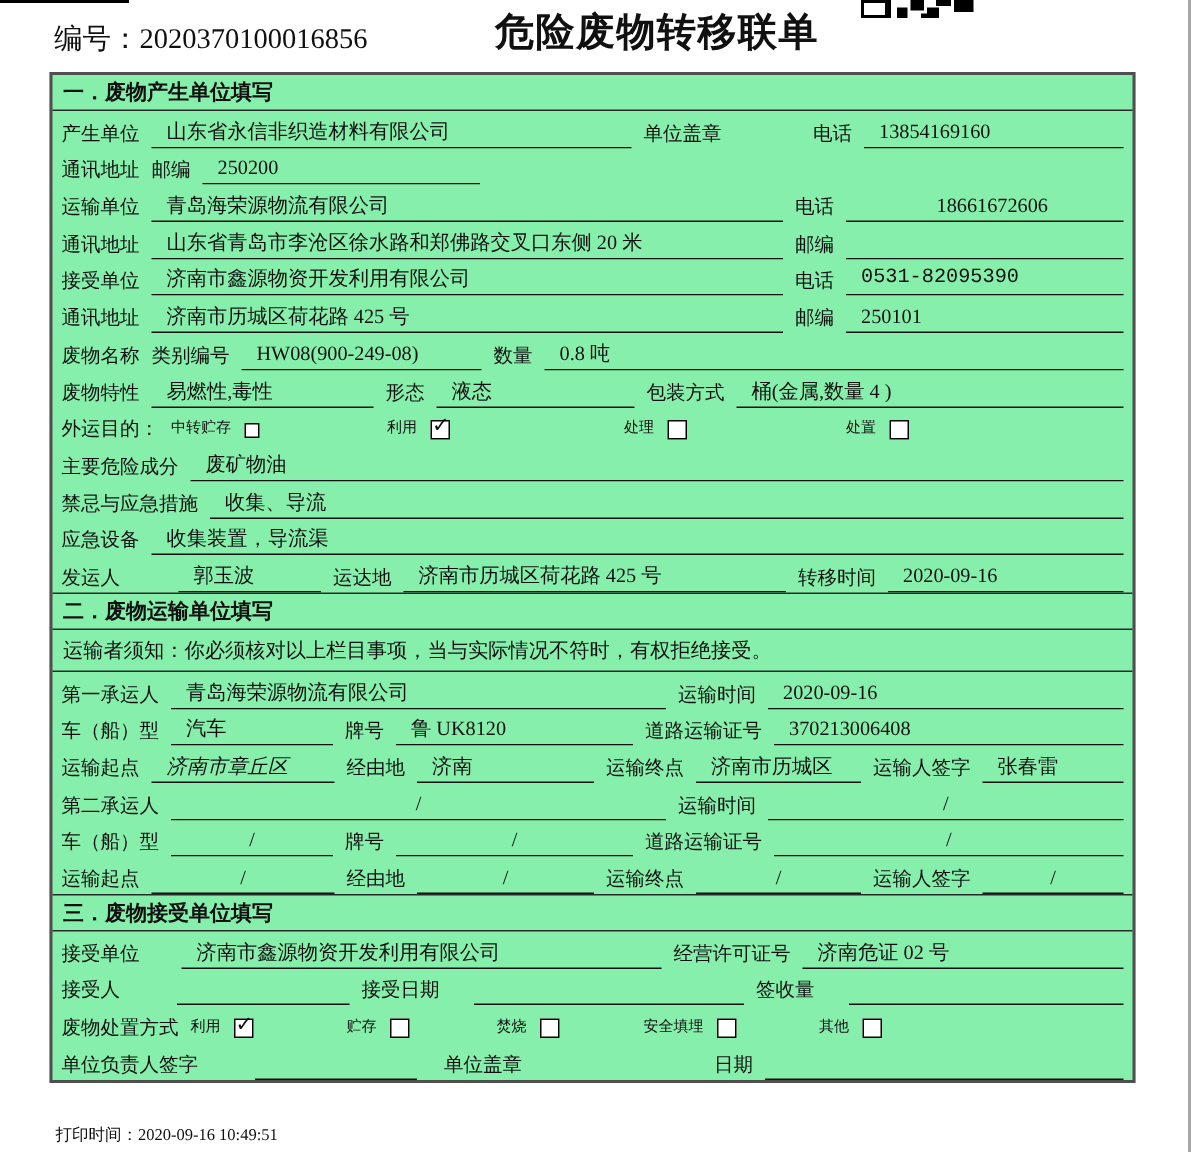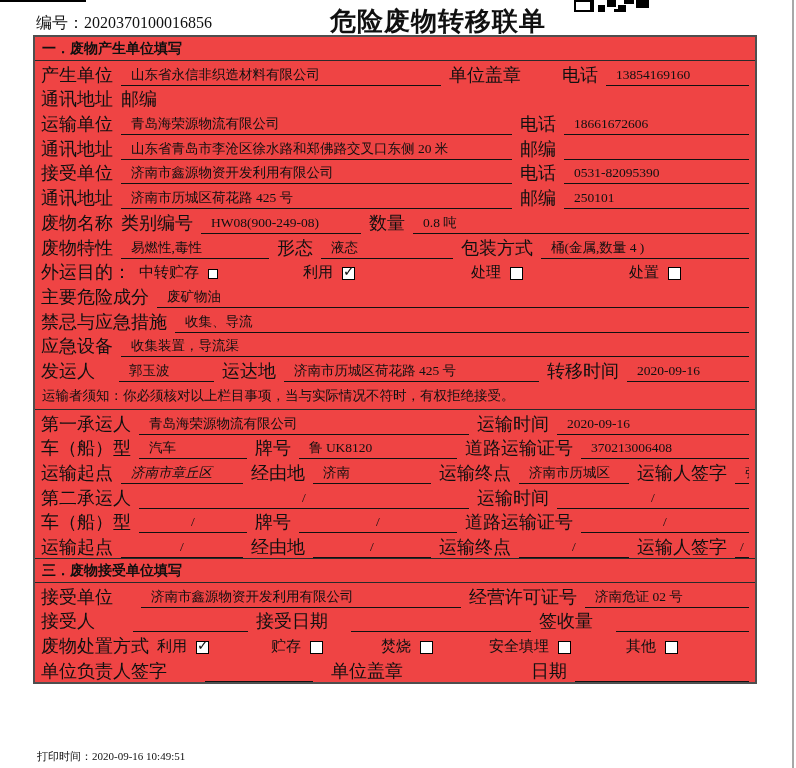--- a/index.html
+++ b/index.html
@@ -8,7 +8,7 @@
   .top-edge-fragment{position:absolute;left:0;top:0;width:86px;height:2px;background:#000;}
   .qr-frag{position:absolute;left:574px;top:0;width:80px;height:12px;}
   .page-edge-line{position:absolute;left:792px;top:0;width:2px;height:768px;background:#a8a8a8;}
-  .serial{position:absolute;left:36px;top:13px;font-size:16px;white-space:nowrap;}
+  .serial{position:absolute;left:36px;top:13px;font-size:19px;white-space:nowrap;}
   .doc-title{position:absolute;left:80px;right:0;top:4px;text-align:center;font-size:26px;font-weight:bold;
              font-family:Liberation Serif, serif;letter-spacing:1px;}
   .manifest{position:absolute;left:33px;top:35px;width:724px;box-sizing:border-box;

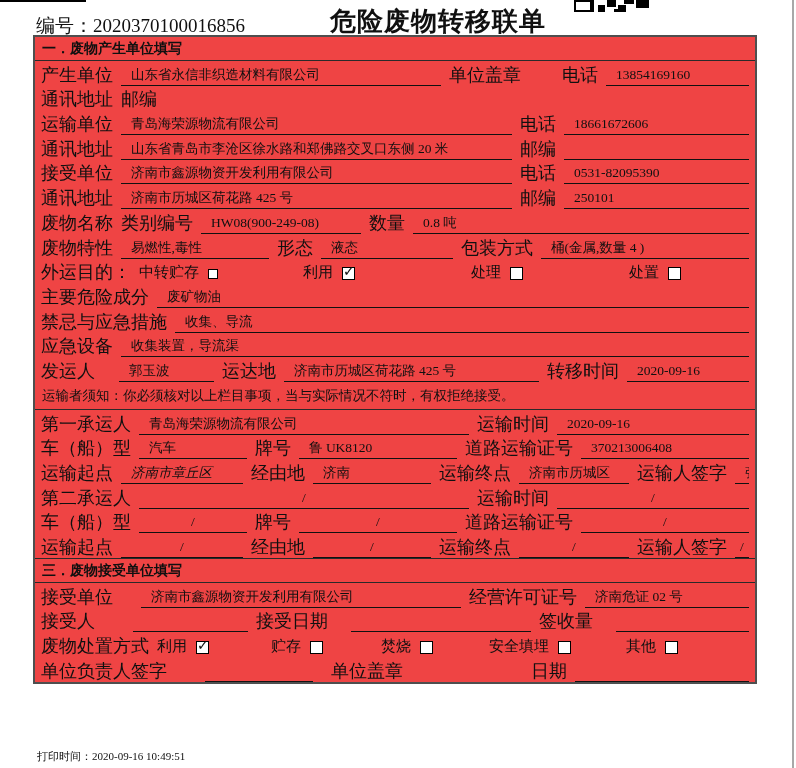--- a/index.html
+++ b/index.html
@@ -11,8 +11,8 @@
   .serial{position:absolute;left:36px;top:13px;font-size:19px;white-space:nowrap;}
   .doc-title{position:absolute;left:80px;right:0;top:4px;text-align:center;font-size:26px;font-weight:bold;
              font-family:Liberation Serif, serif;letter-spacing:1px;}
-  .manifest{position:absolute;left:33px;top:35px;width:724px;box-sizing:border-box;
-            border:2px solid #4f4f4f;background:#ef4444;}
+  .manifest{position:absolute;left:33px;top:48px;width:724px;box-sizing:border-box;
+            border:2px solid #4f4f4f;background:#86efac;}
   .sec-header{height:23px;line-height:23px;font-size:14px;font-weight:bold;padding-left:7px;
               border-bottom:1px solid #2a2a2a;font-family:"Liberation Sans","DejaVu Sans",sans-serif;}
   .sec-header.nf{border-top:1px solid #2a2a2a;}

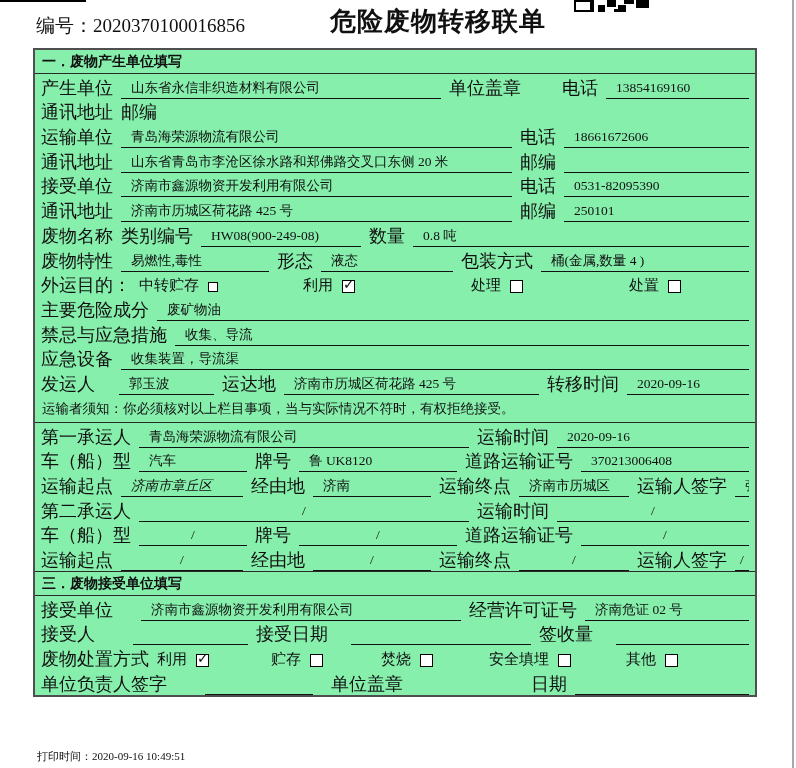--- a/index.html
+++ b/index.html
@@ -19,7 +19,7 @@
   .notice{height:27px;line-height:27px;font-size:13.5px;padding-left:7px;border-bottom:1px solid #2a2a2a;
           white-space:nowrap;}
   .row{display:flex;align-items:flex-end;height:24.7px;padding:0 6px;box-sizing:border-box;overflow:hidden;}
-  .lab{white-space:nowrap;font-size:18px;padding:0 8px 2px 0;line-height:17px;}
+  .lab{white-space:nowrap;font-size:13px;padding:0 8px 2px 0;line-height:17px;}
   .val + .lab{padding-left:8px;}
   .val{font-size:13.5px;line-height:17px;padding:0 0 2px 10px;border-bottom:1px solid #111;
        white-space:nowrap;overflow:hidden;box-sizing:border-box;}

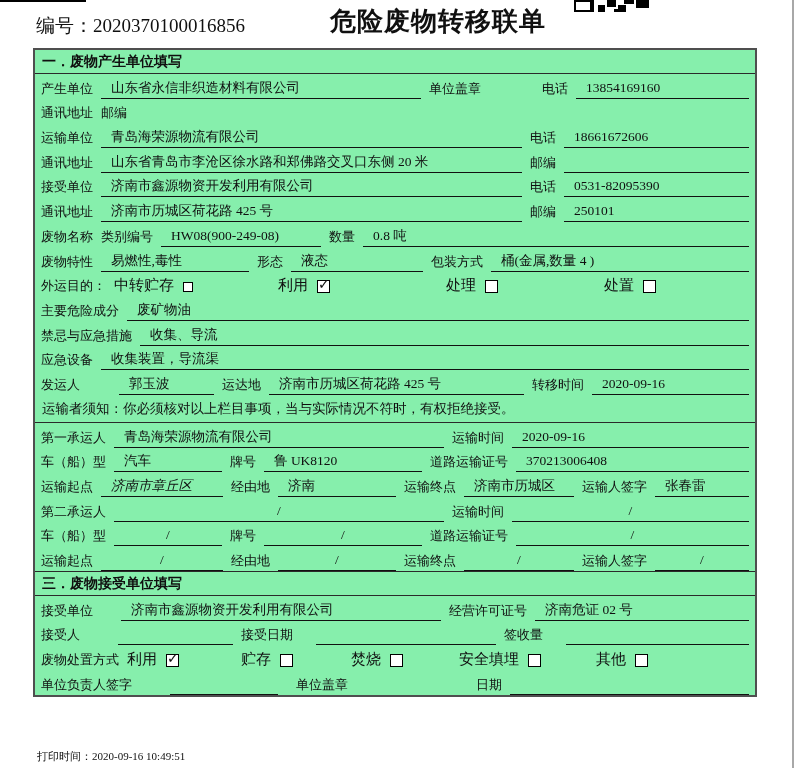--- a/index.html
+++ b/index.html
@@ -69,6 +69,7 @@
       <div class="row">
         <span class="lab">通讯地址</span>
         <span class="lab">邮编</span>
+        <span class="val" style="flex: 0 0 185px;">250200</span>
       </div>
       <div class="row">
         <span class="lab">运输单位</span>

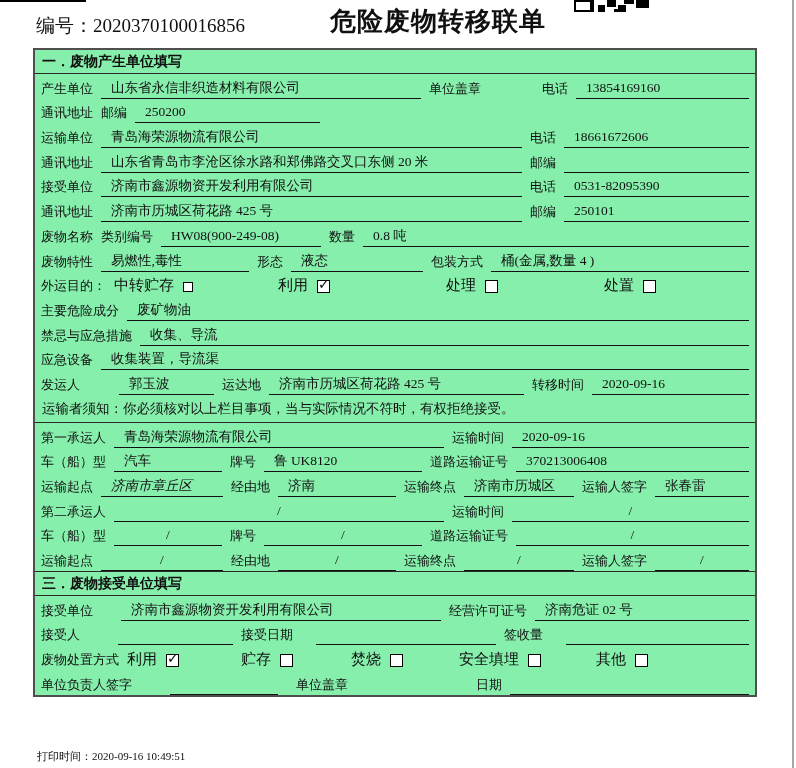--- a/index.html
+++ b/index.html
@@ -75,7 +75,7 @@
         <span class="lab">运输单位</span>
         <span class="val" style="flex: 1 1 auto;">青岛海荣源物流有限公司</span>
         <span class="lab">电话</span>
-        <span class="val" style="flex: 0 0 185px;">18661672606</span>
+        <span class="val" style="flex: 0 0 185px; text-align: center;">18661672606</span>
       </div>
       <div class="row">
         <span class="lab">通讯地址</span>

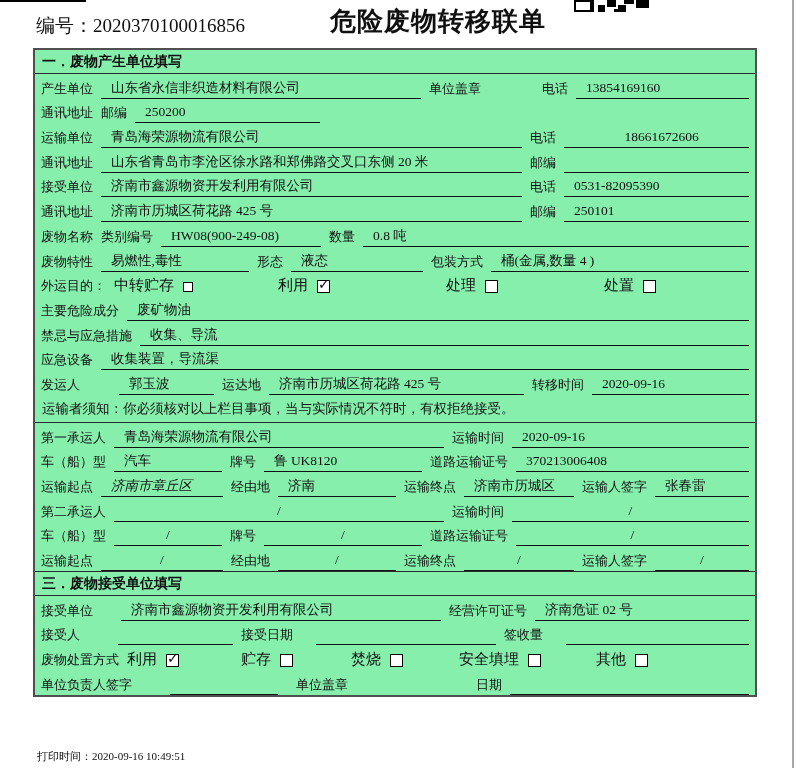--- a/index.html
+++ b/index.html
@@ -87,7 +87,7 @@
         <span class="lab">接受单位</span>
         <span class="val" style="flex: 1 1 auto;">济南市鑫源物资开发利用有限公司</span>
         <span class="lab">电话</span>
-        <span class="val" style="flex: 0 0 185px;">0531-82095390</span>
+        <span class="val" style="flex: 0 0 185px; font-family: Liberation Mono, monospace;">0531-82095390</span>
       </div>
       <div class="row">
         <span class="lab">通讯地址</span>

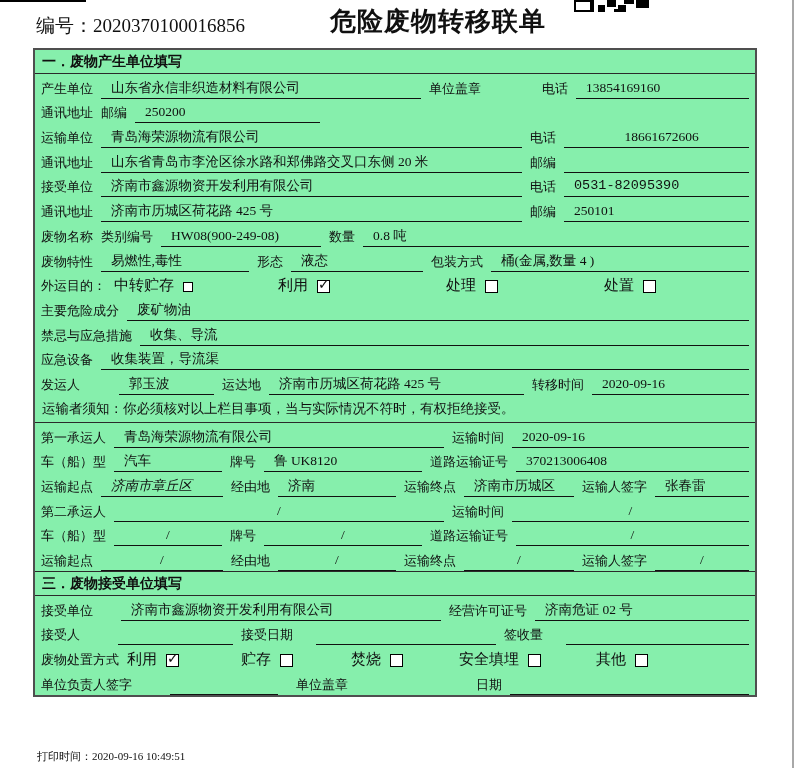--- a/index.html
+++ b/index.html
@@ -26,7 +26,7 @@
   .val.slash{text-align:center;padding-left:0;}
   .gap{flex:none;height:1px;}
   .cbg{display:inline-flex;align-items:flex-end;flex:none;}
-  .cbg .t{white-space:nowrap;font-size:15px;padding-bottom:2px;line-height:17px;font-family:Liberation Serif, serif;}
+  .cbg .t{white-space:nowrap;font-size:10px;padding-bottom:2px;line-height:17px;font-family:Liberation Serif, serif;}
   .box{width:11px;height:11px;border:1.5px solid #000;margin:0 0 3px 9px;position:relative;
        background:#fff;flex:none;}
   .box.sm{width:8px;height:8px;margin-bottom:4px;}

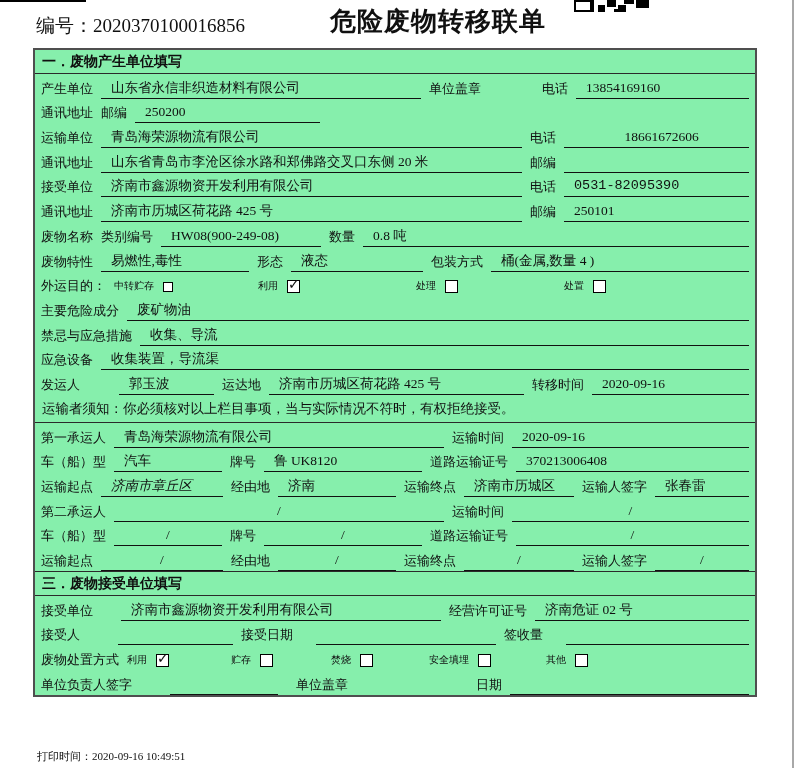--- a/index.html
+++ b/index.html
@@ -153,6 +153,7 @@
         <span class="lab">转移时间</span>
         <span class="val" style="flex: 1 1 auto;">2020-09-16</span>
       </div>
+      <div class="sec-header nf">二．废物运输单位填写</div>
       <div class="notice">运输者须知：你必须核对以上栏目事项，当与实际情况不符时，有权拒绝接受。</div>
       <div class="row">
         <span class="lab">第一承运人</span>

